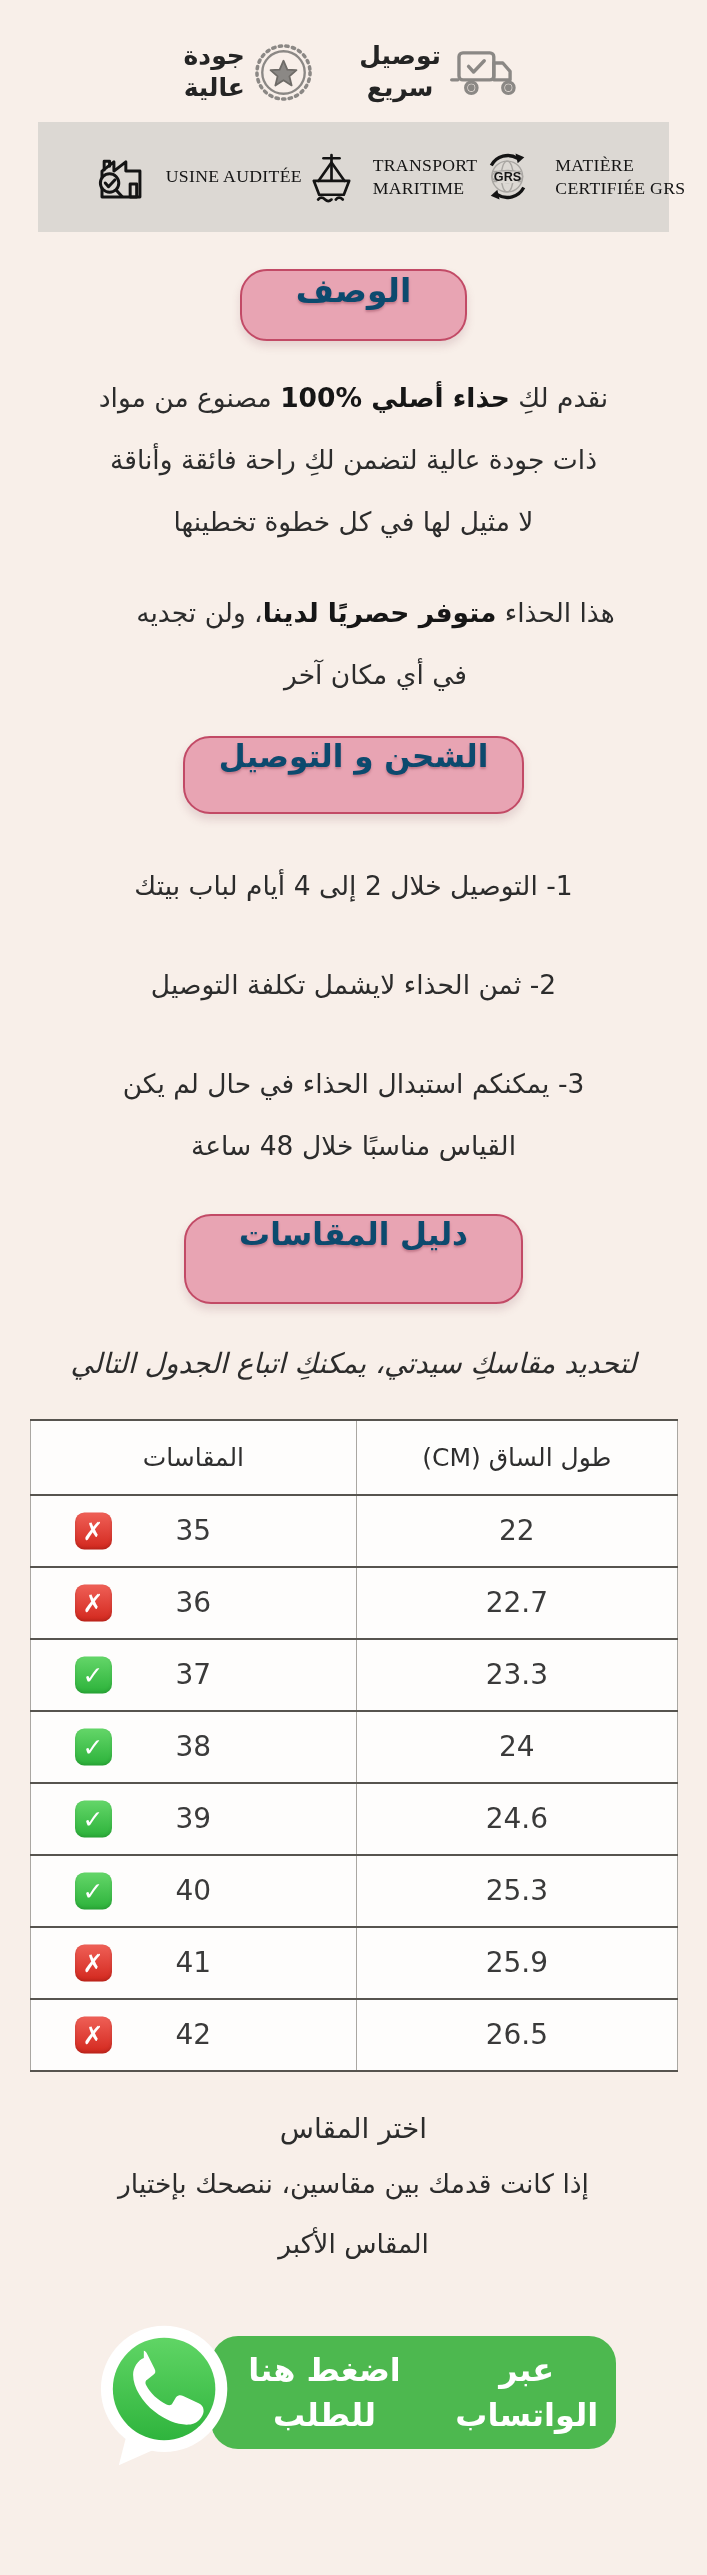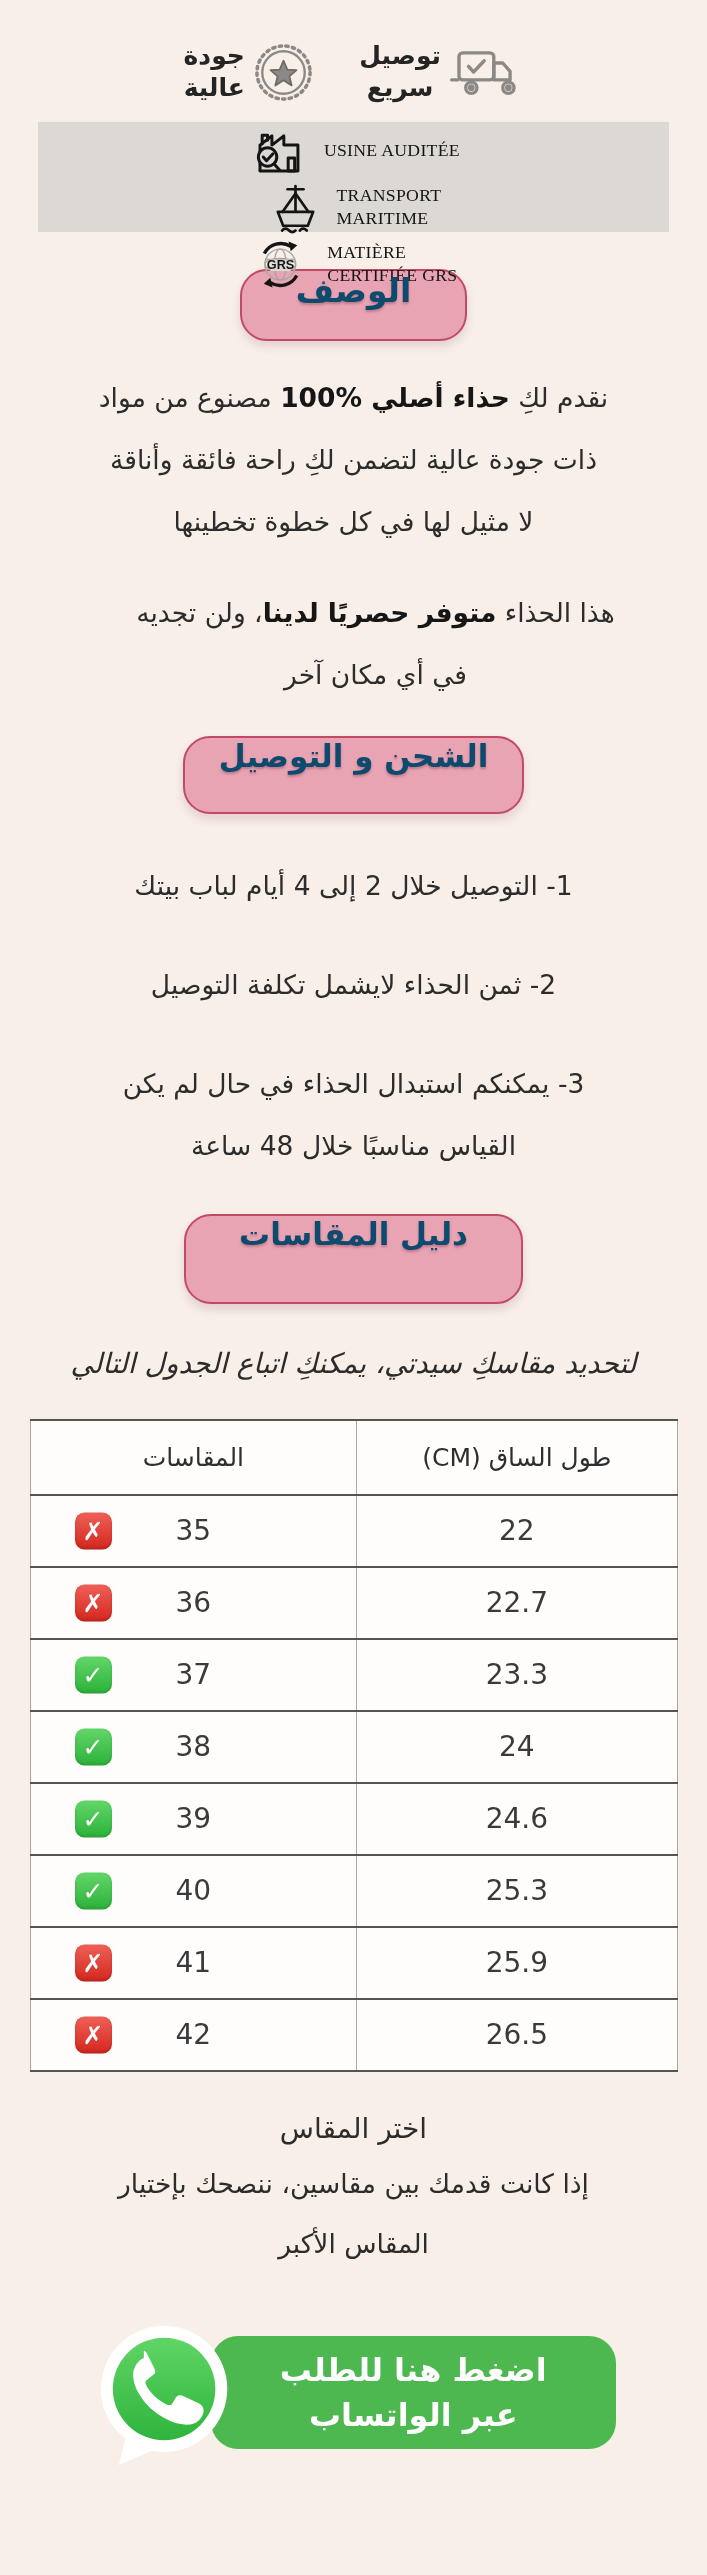--- a/index.html
+++ b/index.html
@@ -23,7 +23,7 @@
   
   .cert-bar{
     direction:ltr;margin:17.7px 38px 0;height:110px;background:var(--c-cert-bar-bg,#dcd8d3);
-    display:flex;align-items:center;justify-content:space-between;padding:0 51px;flex-direction:column;
+    display:flex;align-items:center;justify-content:space-between;padding:0 51px;
   }
   .cert-item{display:flex;align-items:center;gap:11.8px;}
   .cert-text{font-family:"Liberation Serif",serif;font-size:17.7px;line-height:1.3;color:#141414;letter-spacing:0.3px;white-space:nowrap;}

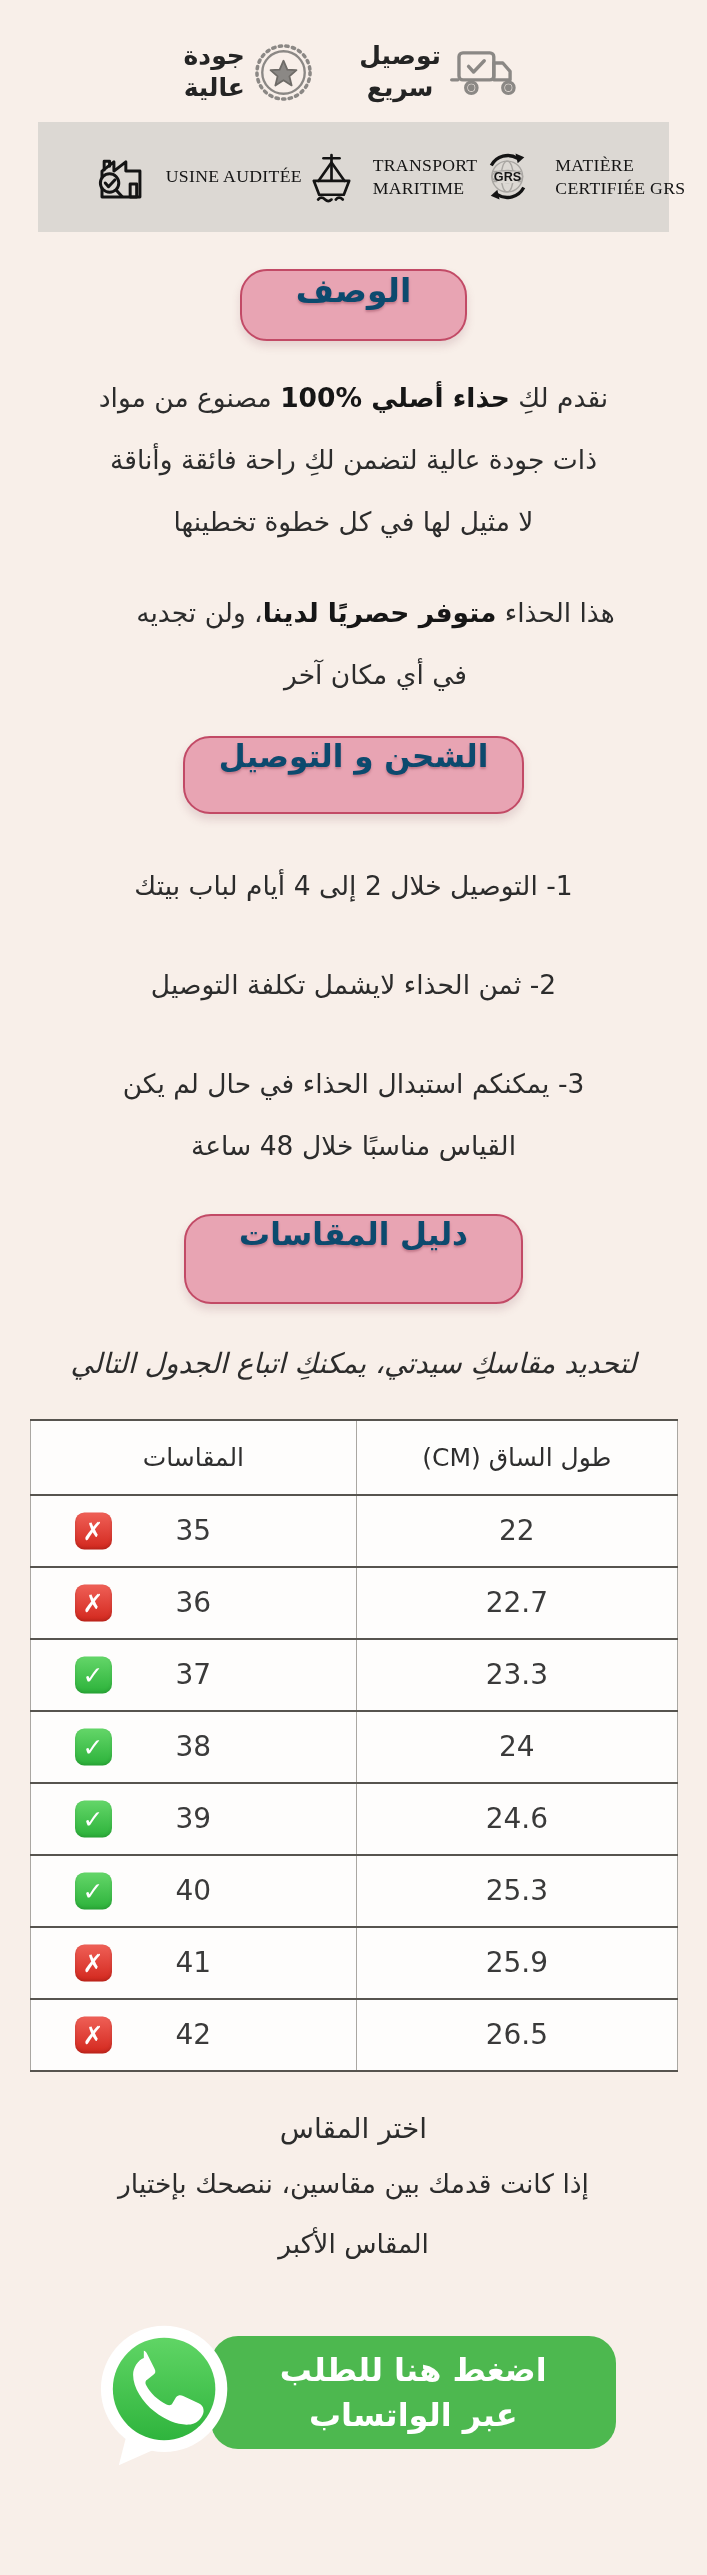--- a/index.html
+++ b/index.html
@@ -70,7 +70,7 @@
   .wa-rect{
     position:absolute;left:123px;right:3.5px;top:15.3px;height:113px;
     background:var(--c-whatsapp-green,#4db84f);border-radius:27px;
-    display:flex;flex-direction:column;align-items:center;justify-content:center;
+    display:flex;flex-direction:row;align-items:center;justify-content:center;
     font-size:32px;font-weight:bold;color:#fff;line-height:45px;text-align:center;
   }
   .wa-logo{position:absolute;left:0;top:0;width:151px;height:149px;}

